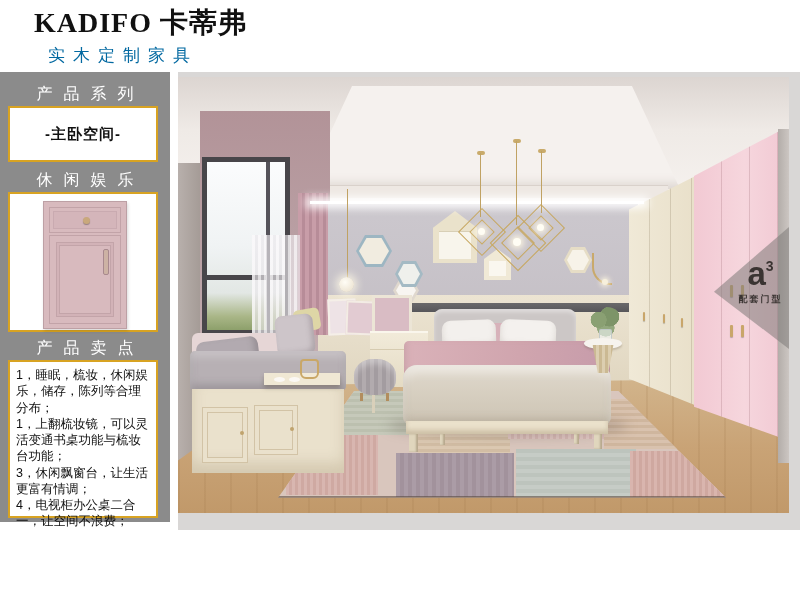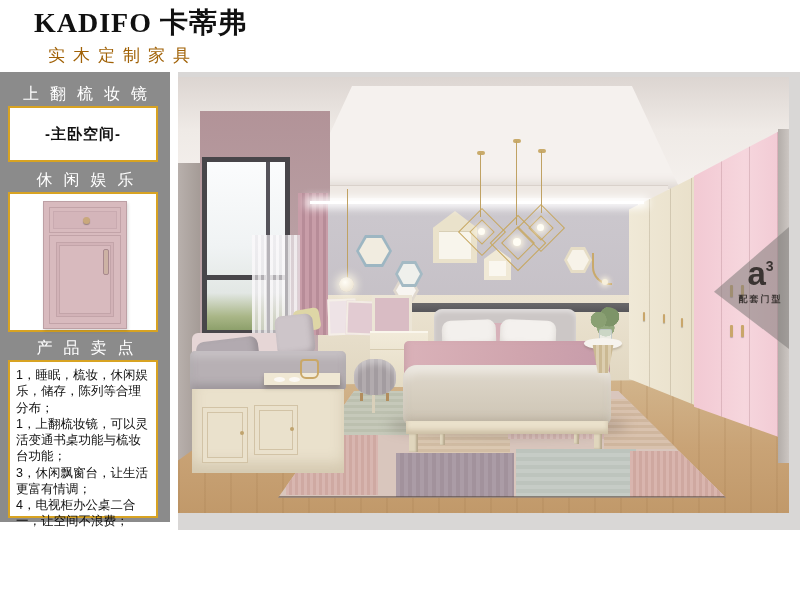--- a/index.html
+++ b/index.html
@@ -10,7 +10,7 @@
   
   .brand-title{left:34px;top:4px;font-family:"Liberation Serif","DejaVu Serif",serif;
     font-weight:700;font-size:28px;color:#111;letter-spacing:1px;}
-  .brand-sub{left:48px;top:44px;font-size:17px;color:#a16207;letter-spacing:8px;font-weight:500;}
+  .brand-sub{left:48px;top:44px;font-size:17px;color:#0369a1;letter-spacing:8px;font-weight:500;}
 
   
   .sidebar{left:0;top:72px;width:170px;height:450px;background:#8b8b8b;}

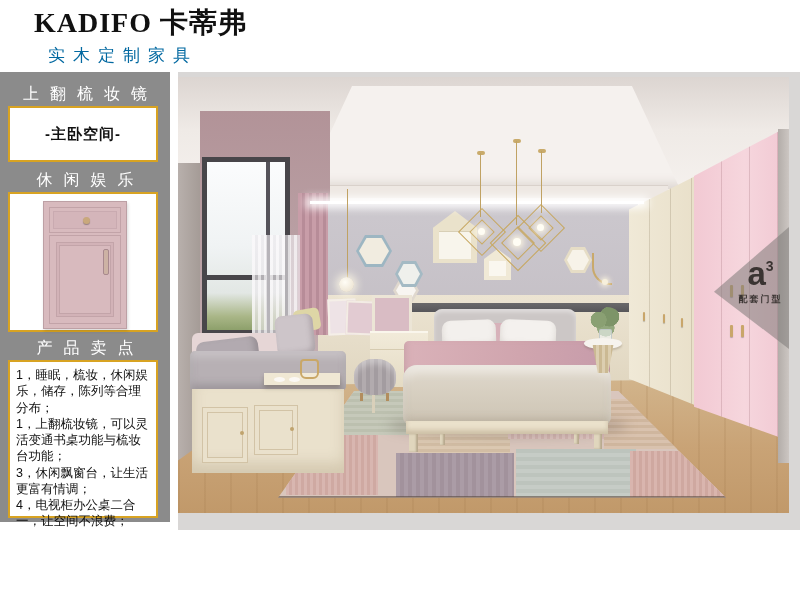--- a/index.html
+++ b/index.html
@@ -227,7 +227,7 @@
   <div class="ab brand-sub">实木定制家具</div>
 
   <div class="ab sidebar">
-    <div class="ab side-label" style="top:12px;">上翻梳妆镜</div>
+    <div class="ab side-label" style="top:12px;">产品系列</div>
     <div class="ab gold-box series-box">
       <span class="series-text">-主卧空间-</span>
     </div>

